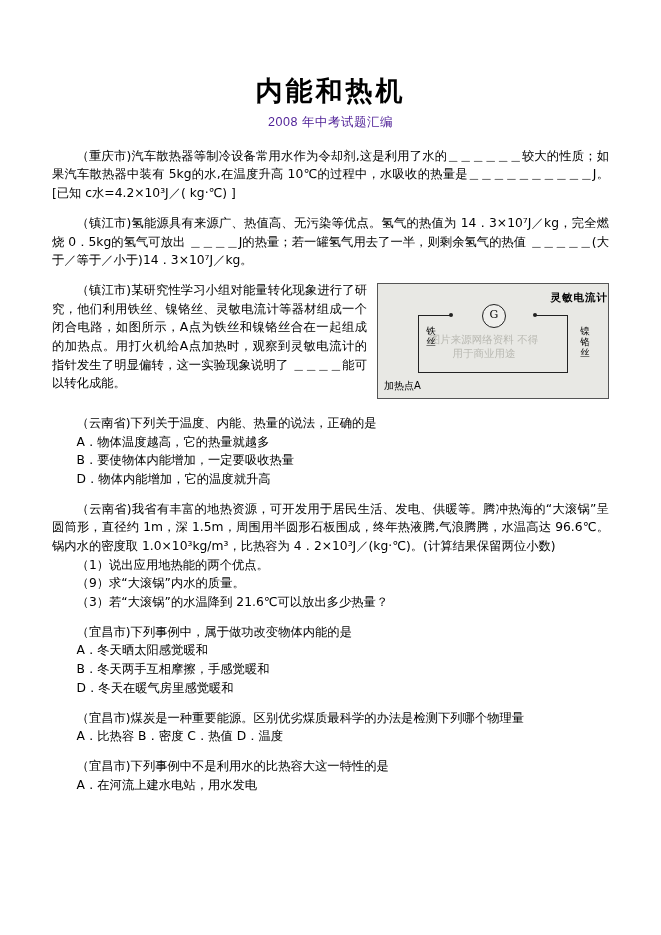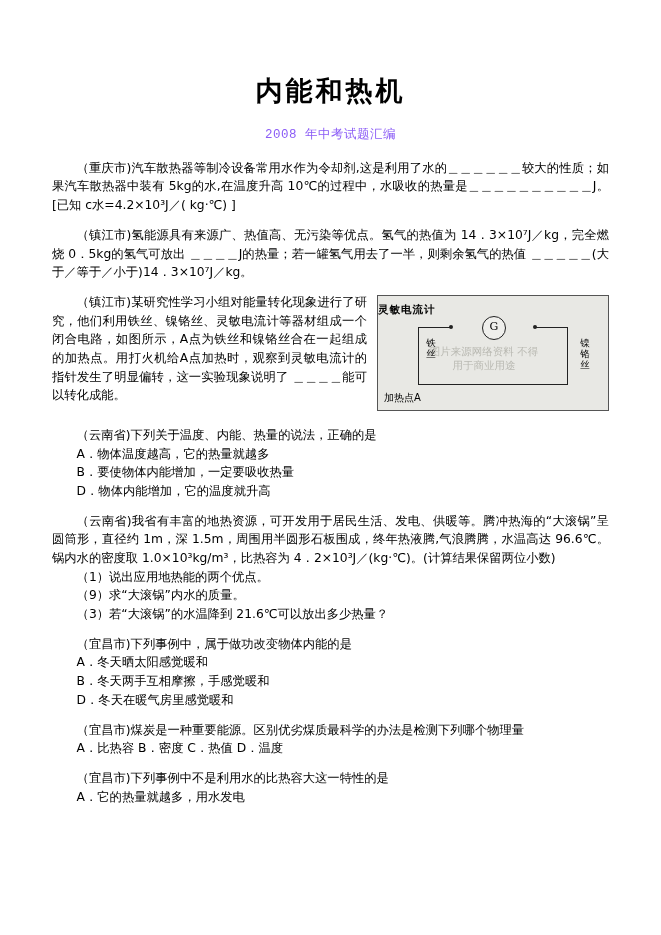--- a/index.html
+++ b/index.html
@@ -28,7 +28,7 @@
     font-weight: bold;
     font-size: 27px;
     letter-spacing: 3px;
-    margin: 14px 0 18px 0;
+    margin: 14px 0 6px 0;
     line-height: 1.25;
   }
   .doc-subtitle {

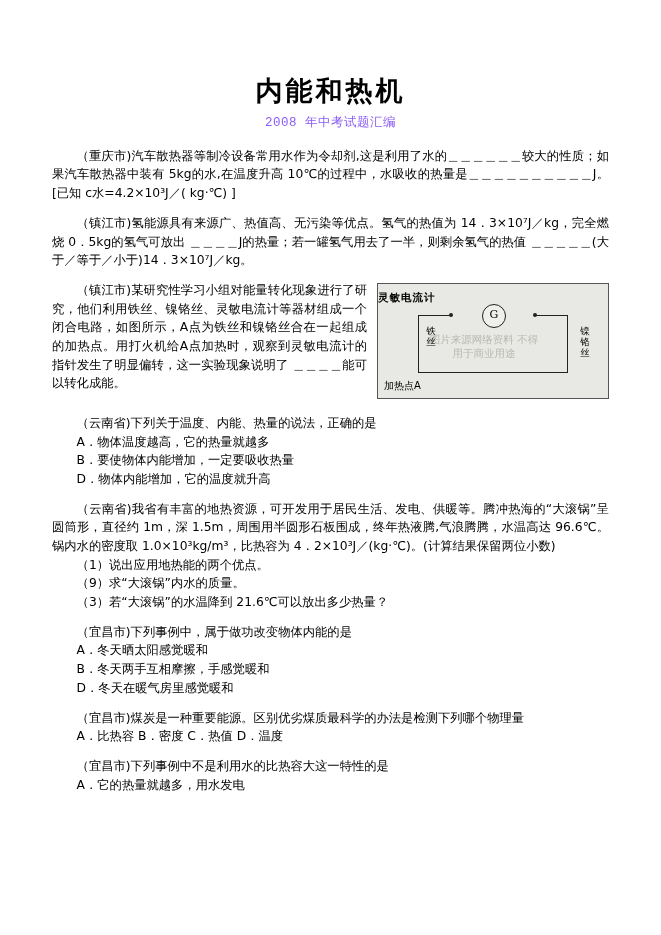--- a/index.html
+++ b/index.html
@@ -33,9 +33,9 @@
   }
   .doc-subtitle {
     text-align: center;
-    font-family: Liberation Mono, monospace;
+    font-family: Liberation Sans, sans-serif;
     font-size: 12.5px;
-    color: #8b5cf6;
+    color: #4c1d95;
     margin: 0 0 16px 0;
     letter-spacing: 0.5px;
   }

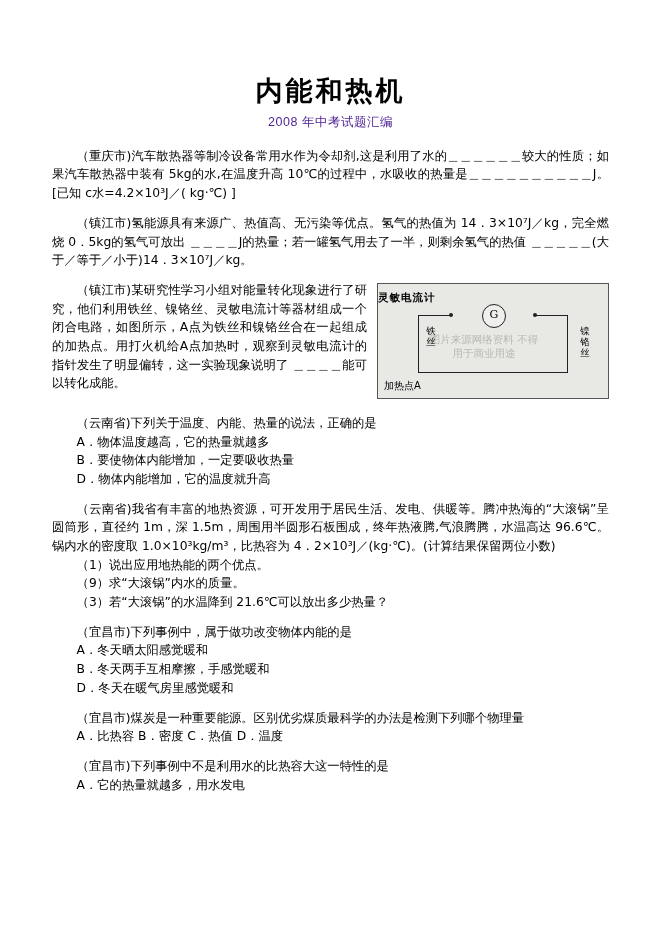--- a/index.html
+++ b/index.html
@@ -72,7 +72,7 @@
     top: 6px;
     left: 0;
     width: 100%;
-    text-align: left;
+    text-align: right;
     font-size: 10.5px;
     font-weight: bold;
     letter-spacing: 1px;

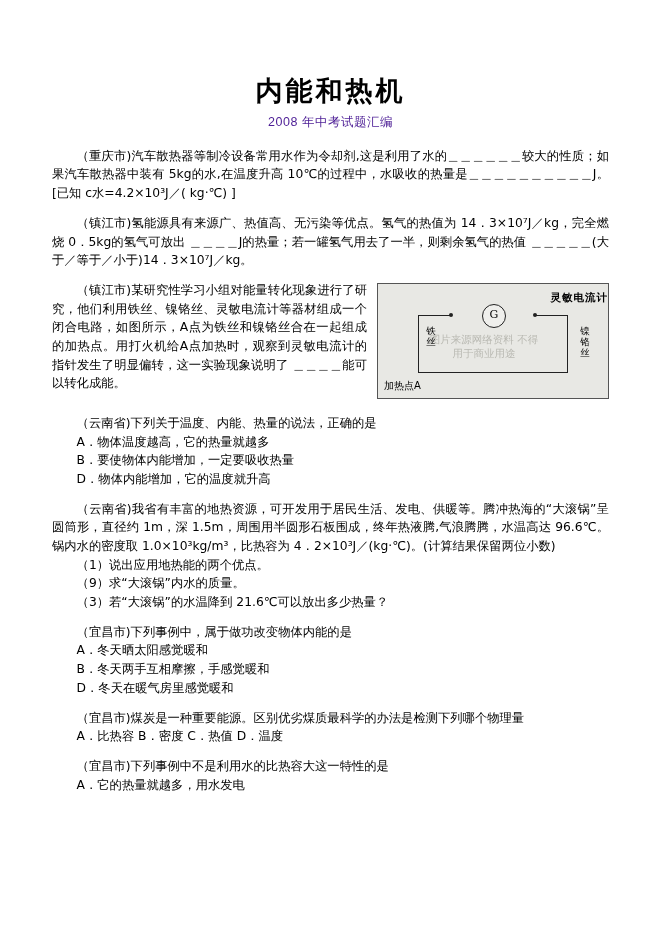--- a/index.html
+++ b/index.html
@@ -229,7 +229,7 @@
 
   <div class="q-block">
     <div class="q-para">（宜昌市)下列事例中不是利用水的比热容大这一特性的是</div>
-    <div class="opt">A．它的热量就越多，用水发电</div>
+    <div class="opt">A．在河流上建水电站，用水发电</div>
   </div>
 
 </div>

